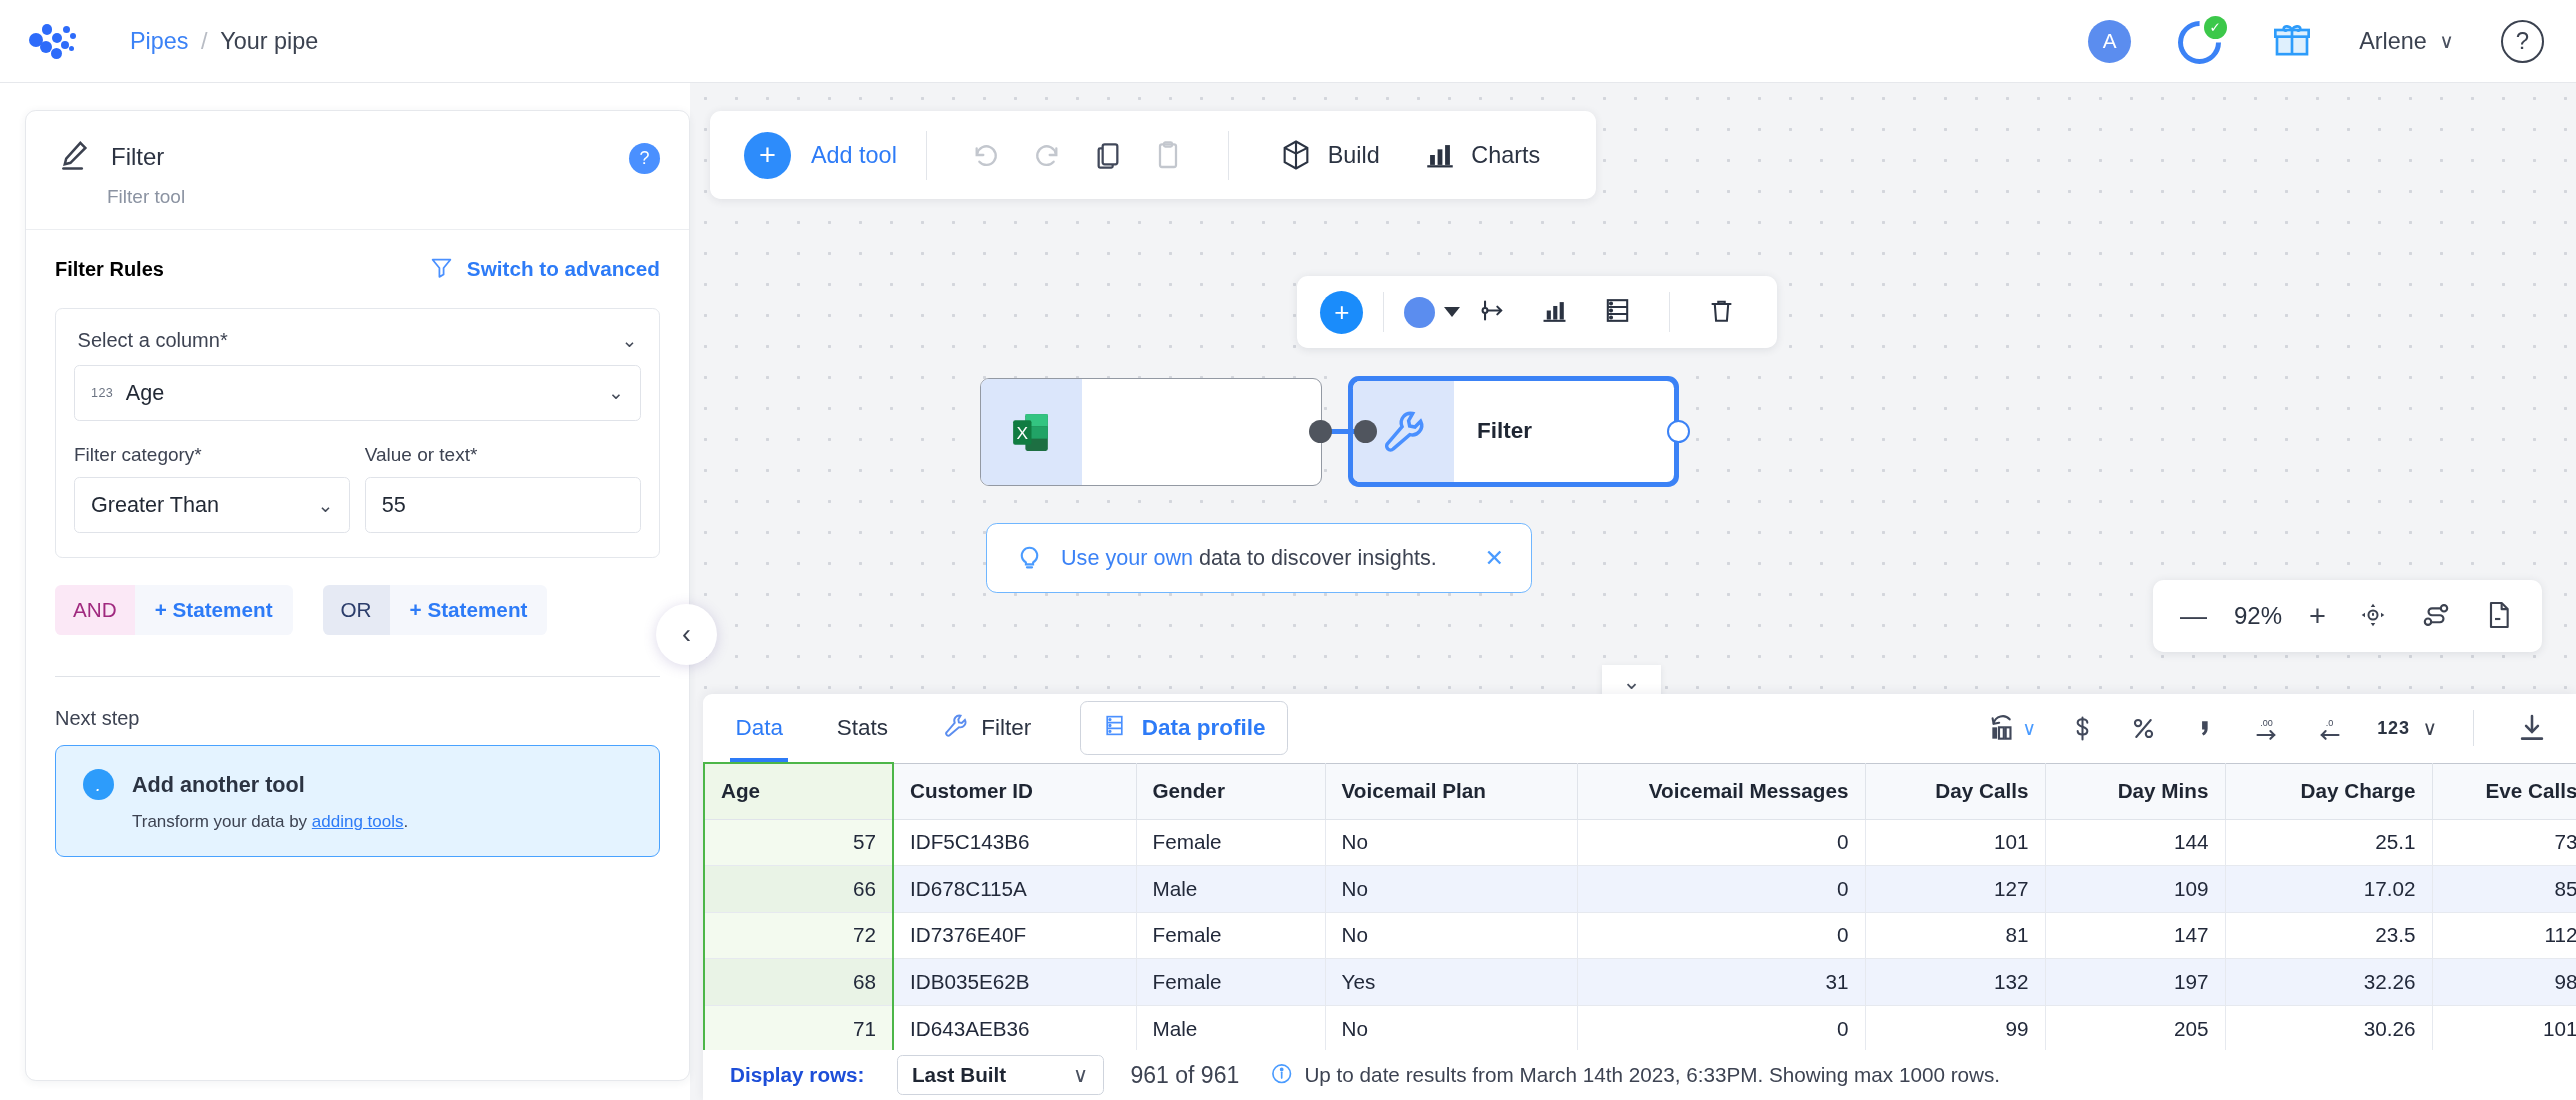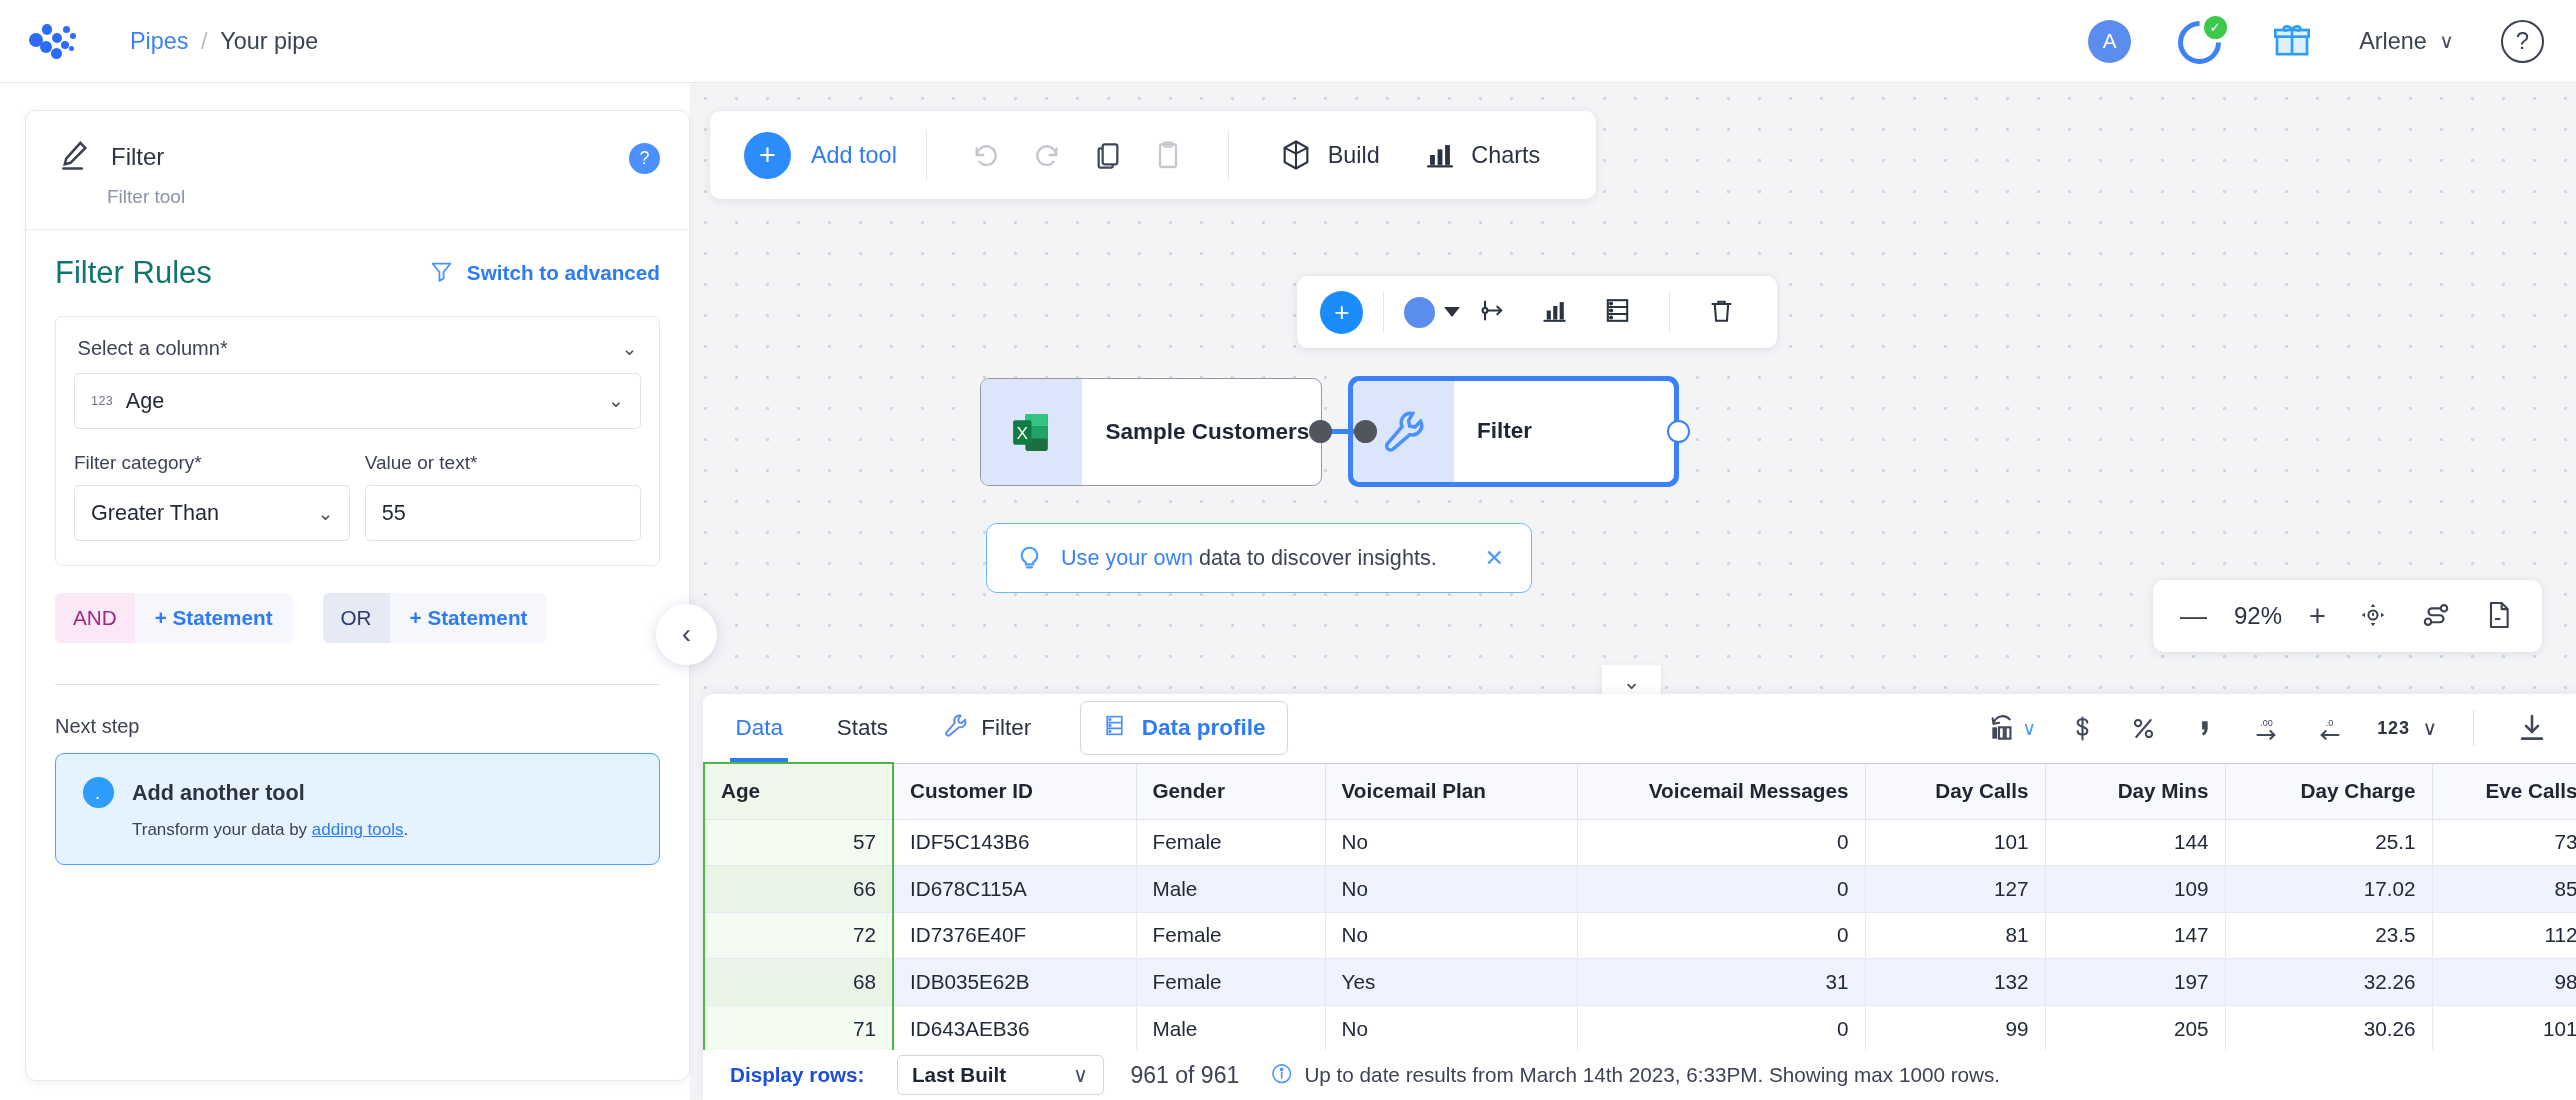--- a/index.html
+++ b/index.html
@@ -64,7 +64,7 @@
   }
   .lp-body { padding: 25px 29px 0 29px; }
   .fr-row { display: flex; align-items: center; justify-content: space-between; margin-bottom: 25px; }
-  .fr-title { font-size: 31px; font-weight: normal; color: #0f766e; }
+  .fr-title { font-size: 20px; font-weight: bold; color: #000000; }
   .fr-adv { display: flex; align-items: center; gap: 12.6px; }
   .fr-adv-label { color: #2d7bf7; font-size: 20.7px; font-weight: bold; }
 

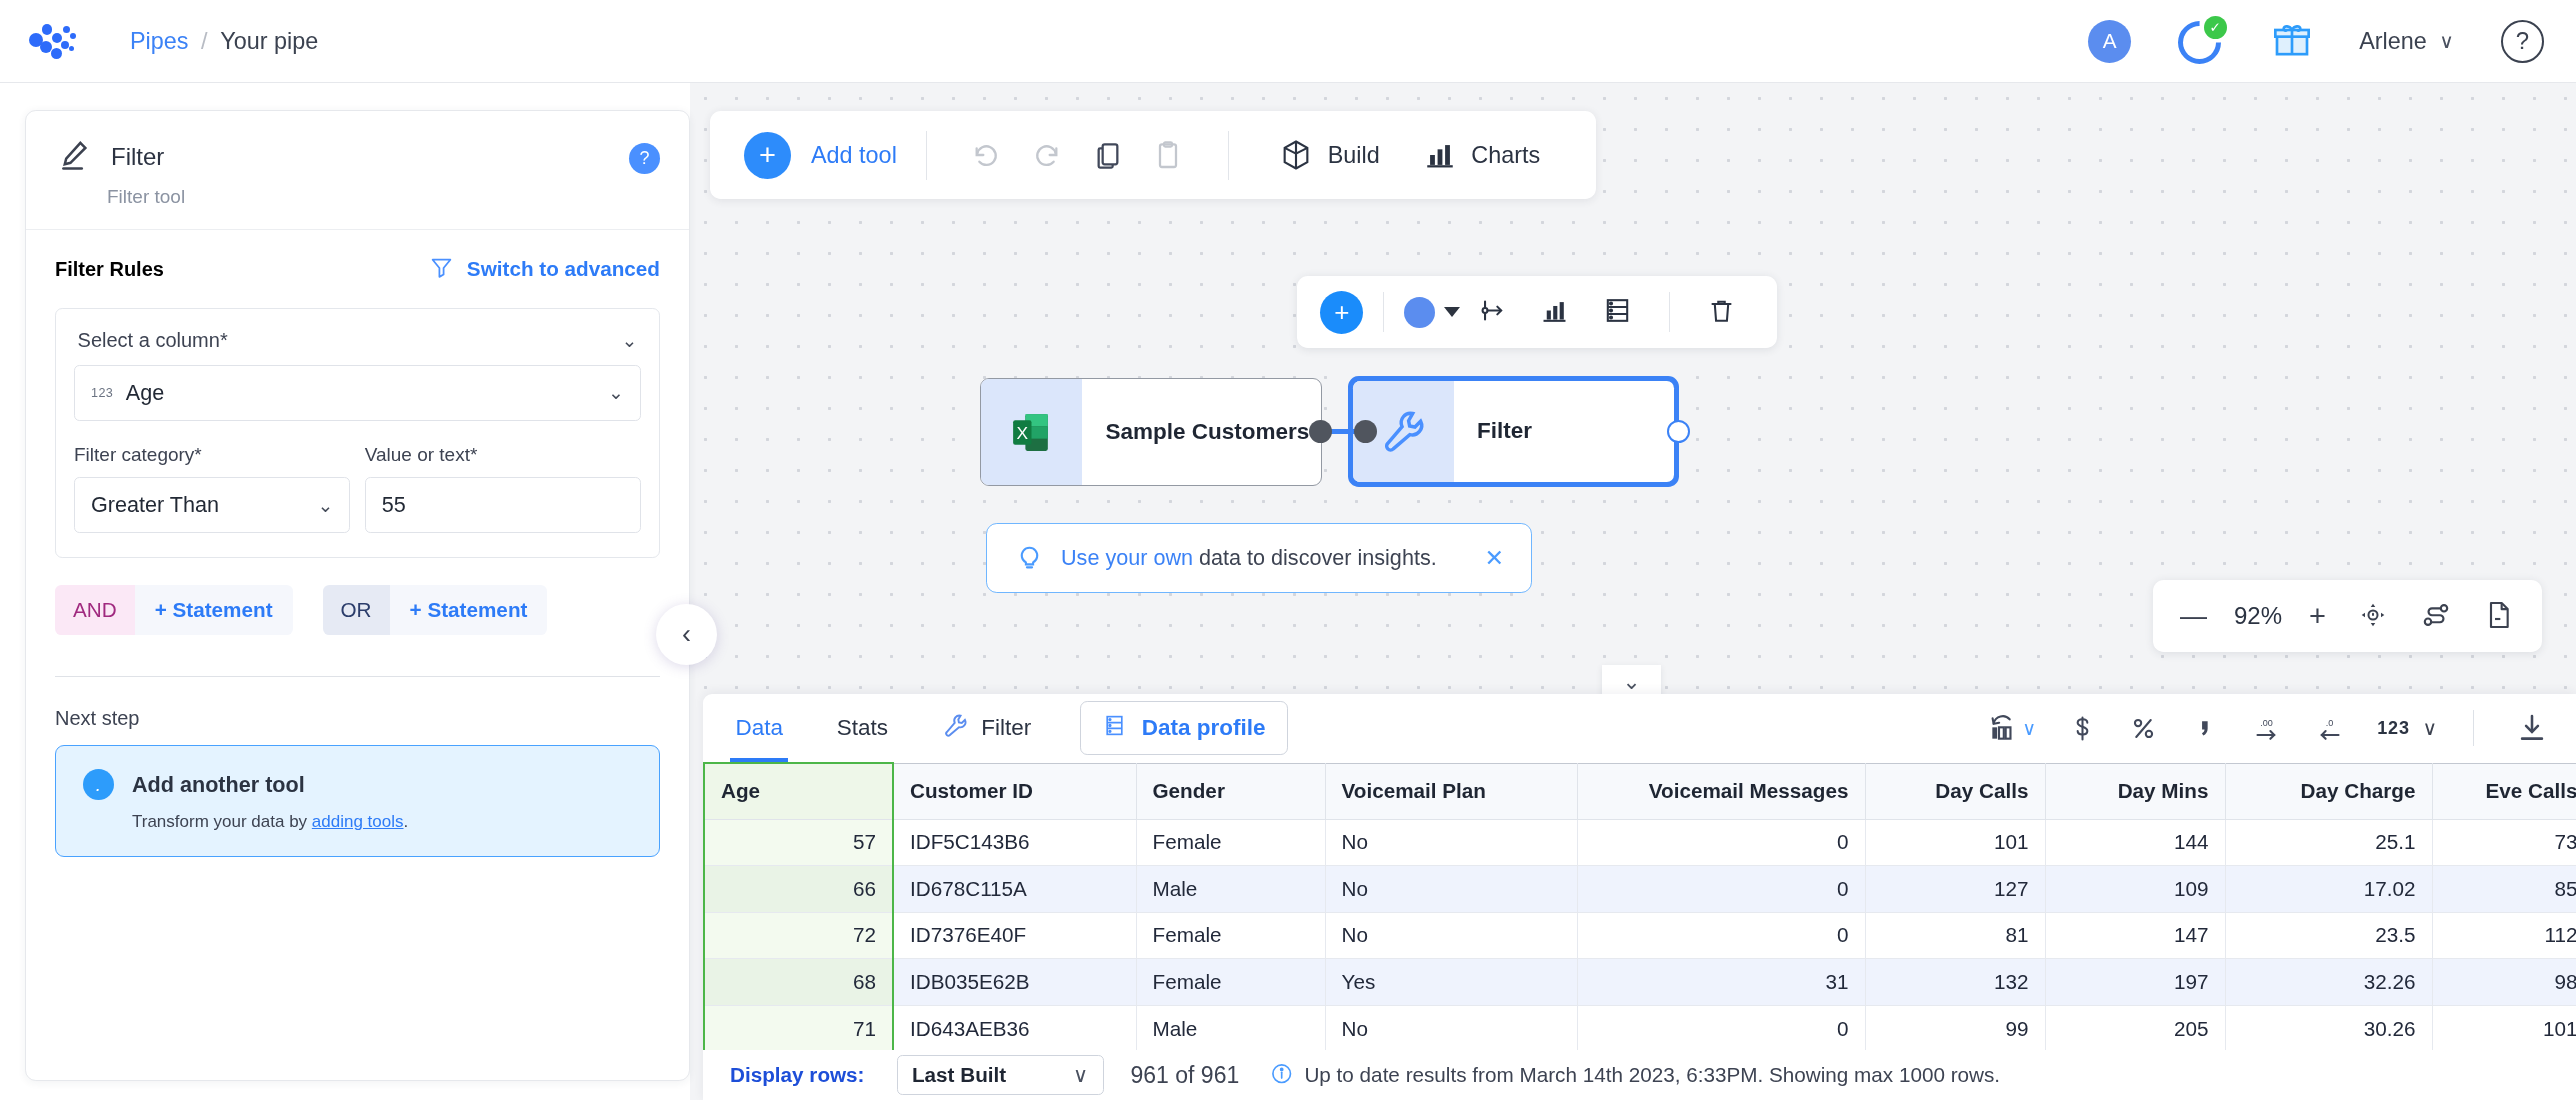--- a/index.html
+++ b/index.html
@@ -371,7 +371,6 @@
       <text x="7.5" y="15" font-size="8.5" fill="#fff" font-family="Liberation Sans, sans-serif" text-anchor="middle">X</text>
     </svg>
   </div>
-  <div class="node-label">Sample Customers</div>
 </div>
 
 <div class="port" style="left:1309px; top:420px;"></div>

